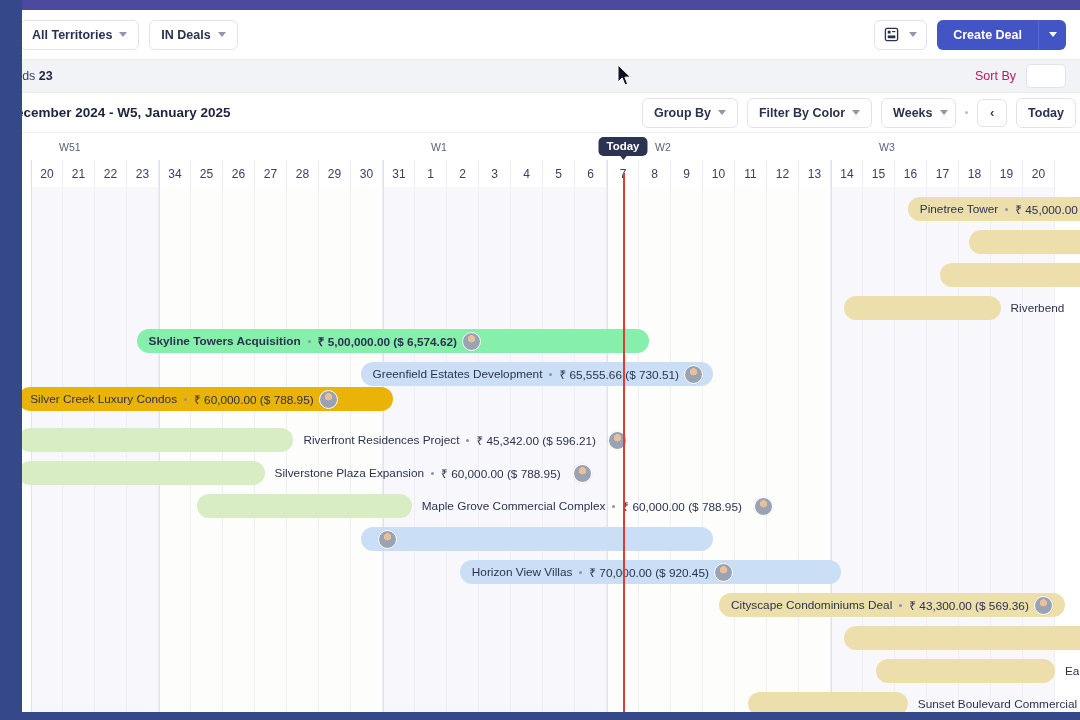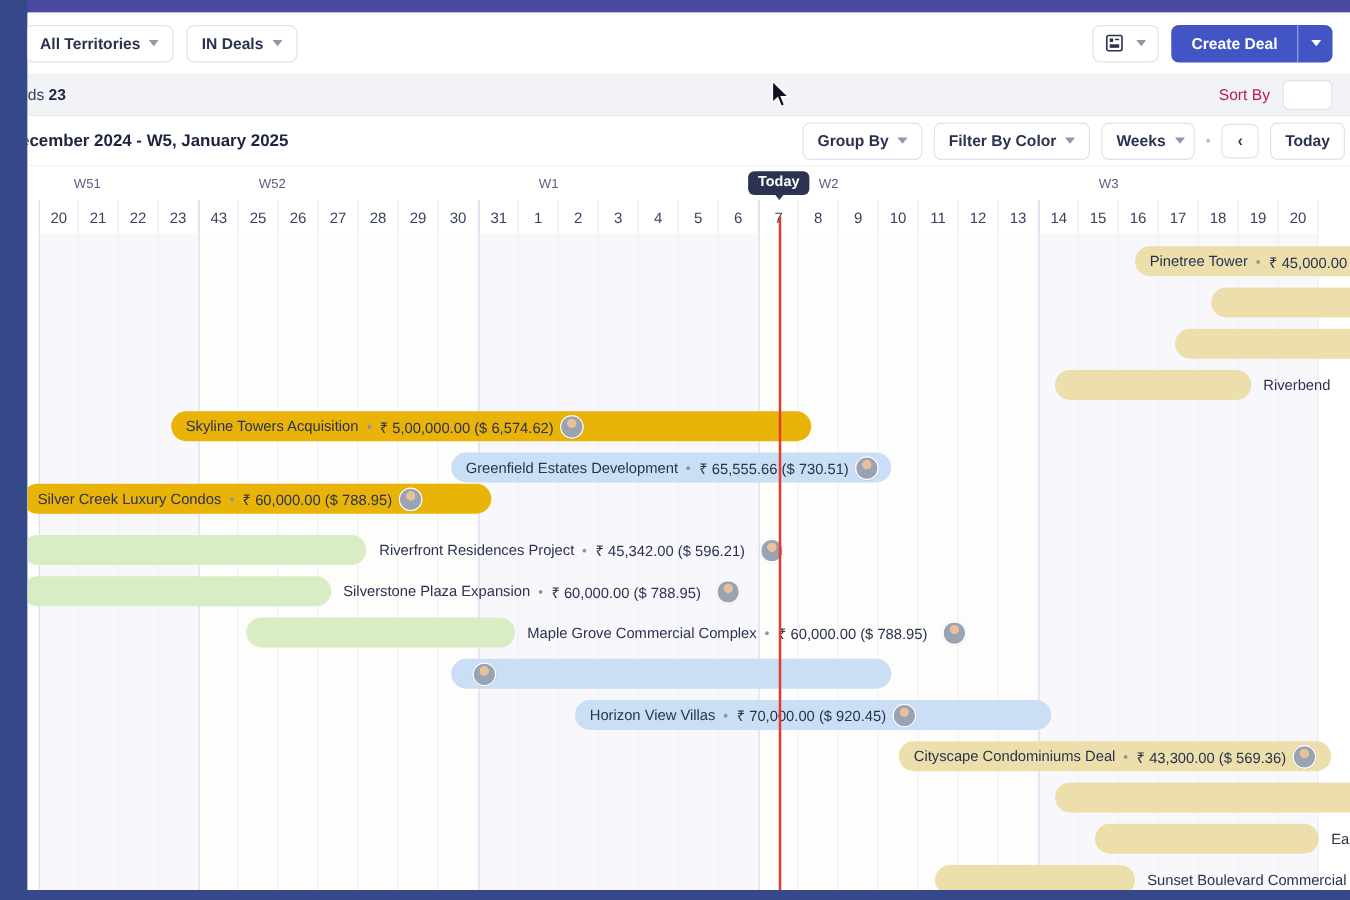--- a/index.html
+++ b/index.html
@@ -241,7 +241,6 @@
     <div class="gantt">
       <div class="week-head" id="week-head">
           <div class="week-cell" style="left: 9px; width: 128px; justify-content: flex-start; padding-left: 28px;">W51</div>
-          <div class="week-cell" style="left: 137px; width: 224px; justify-content: flex-start; padding-left: 48px;">W52</div>
           <div class="week-cell" style="left: 361px; width: 224px; justify-content: flex-start; padding-left: 48px;">W1</div>
           <div class="week-cell" style="left: 585px; width: 224px; justify-content: flex-start; padding-left: 48px;">W2</div>
           <div class="week-cell" style="left: 809px; width: 224px; justify-content: flex-start; padding-left: 48px;">W3</div>

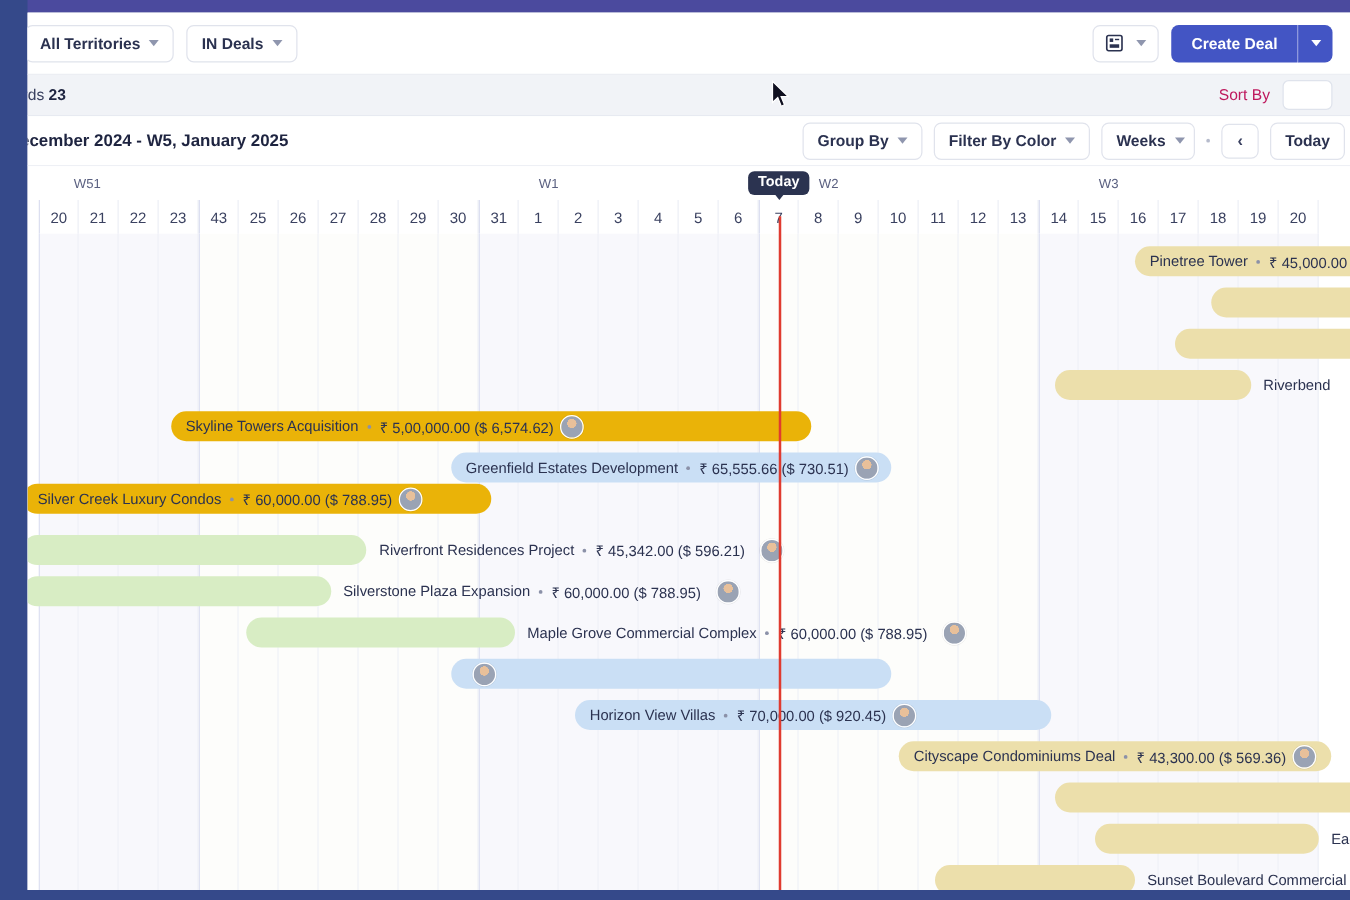--- a/index.html
+++ b/index.html
@@ -250,7 +250,7 @@
           <div class="day-cell" style="left: 41px;">21</div>
           <div class="day-cell" style="left: 73px;">22</div>
           <div class="day-cell" style="left: 105px;">23</div>
-          <div class="day-cell wk-start" style="left: 137px;">43</div>
+          <div class="day-cell wk-start" style="left: 137px;">34</div>
           <div class="day-cell" style="left: 169px;">25</div>
           <div class="day-cell" style="left: 201px;">26</div>
           <div class="day-cell" style="left: 233px;">27</div>

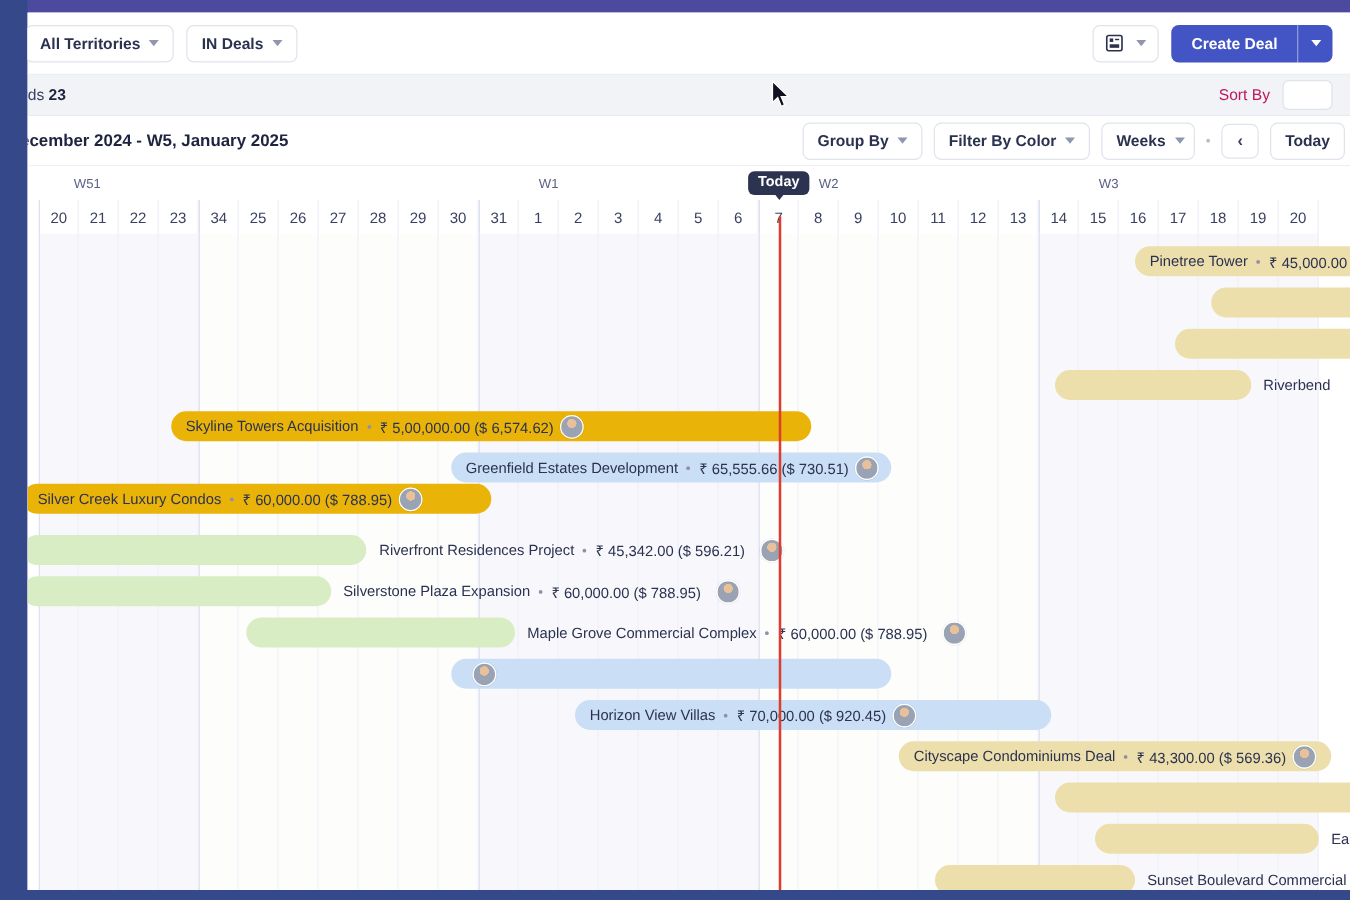--- a/index.html
+++ b/index.html
@@ -327,7 +327,7 @@
           <div class="outside-label" style="left: 988.6px; top: 163px;">
             <span>Riverbend</span>
           </div>
-          <div class="bar" style="left: 114.6px; width: 512px; top: 196px; background: #eab308;">
+          <div class="bar" style="left: 114.6px; width: 512px; top: 196px; background: #86efac; font-weight: bold;">
             <span class="bar-label">
               <span>Skyline Towers Acquisition</span>
               <i class="bullet"></i>

